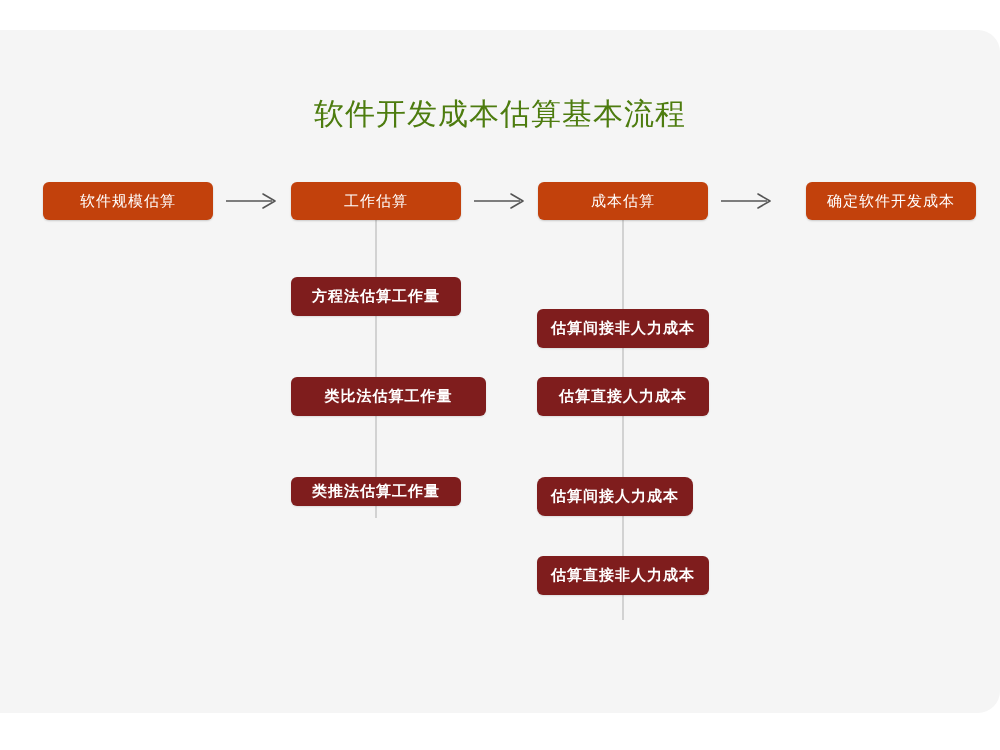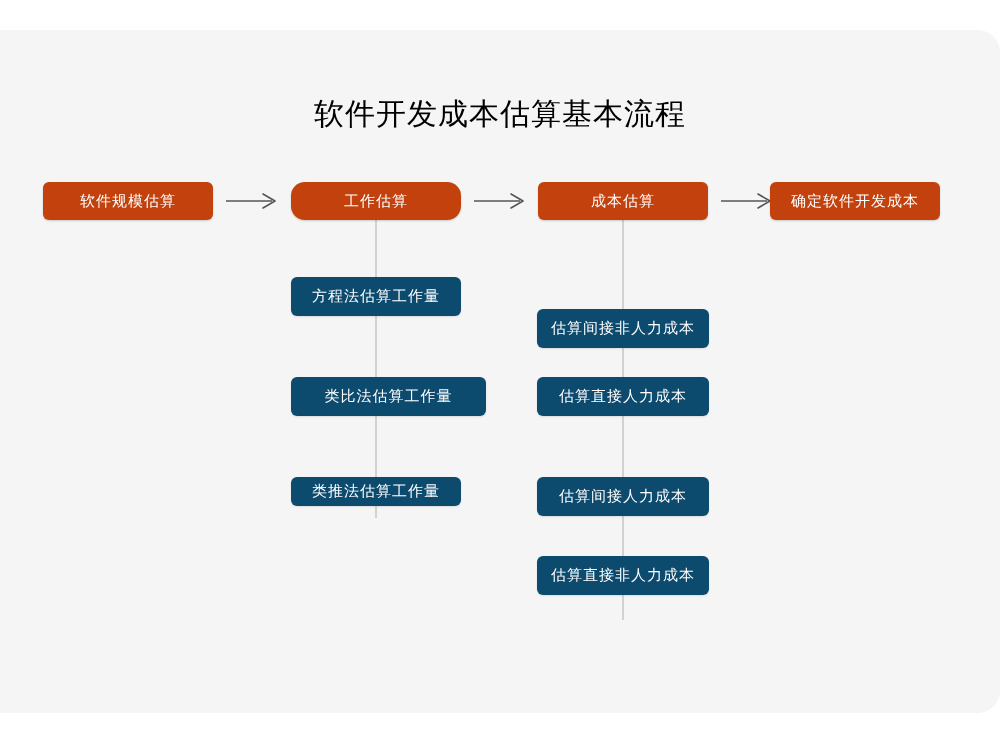--- a/index.html
+++ b/index.html
@@ -40,7 +40,7 @@
     text-align: center;
     font-size: 30px;
     line-height: 44px;
-    color: #000000;
+    color: #4d7c0f;
     letter-spacing: 1px;
     white-space: nowrap;
   }

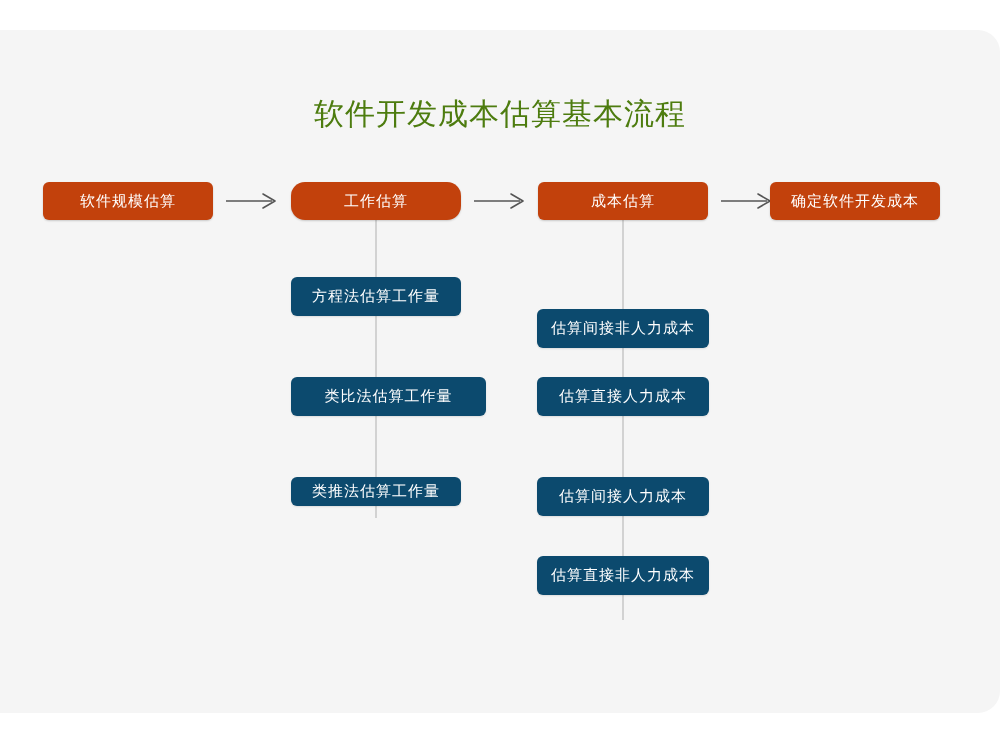--- a/index.html
+++ b/index.html
@@ -116,7 +116,7 @@
 
   <div class="node primary" style="left:43px; top:182px; width:170px; height:38px;">软件规模估算</div>
 
-  <div class="node primary" style="left:291px; top:182px; width:170px; height:38px;border-radius:14px;">工作估算</div>
+  <div class="node primary" style="left:291px; top:182px; width:170px; height:38px;">工作估算</div>
 
   <div class="node primary" style="left:538px; top:182px; width:170px; height:38px;text-align:center;">成本估算</div>
 

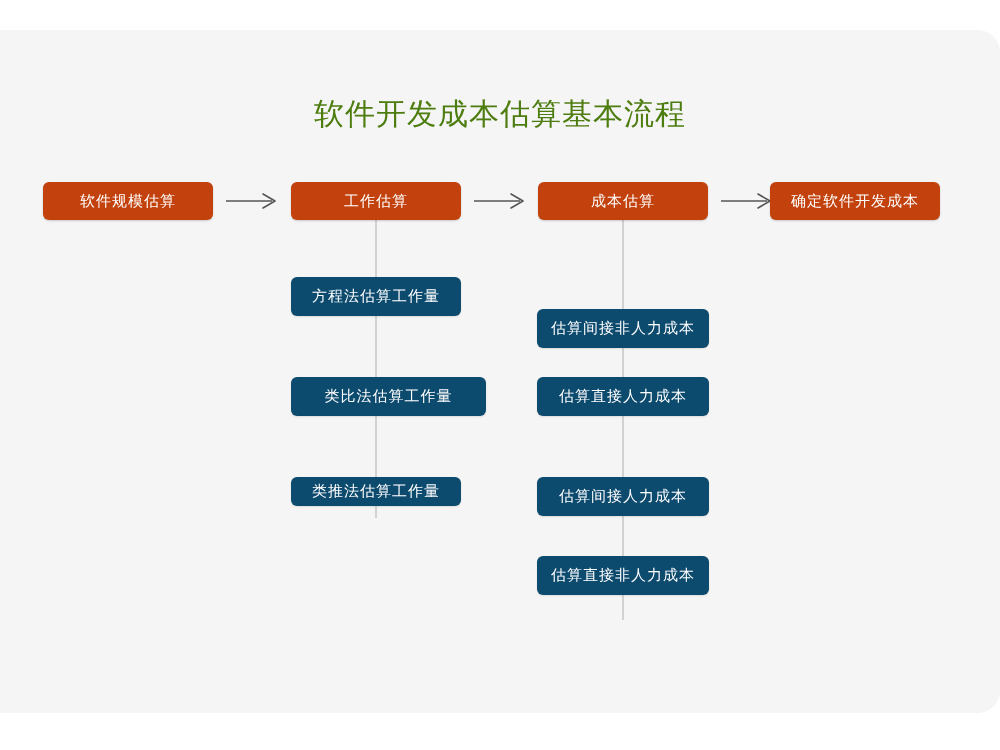--- a/index.html
+++ b/index.html
@@ -120,7 +120,7 @@
 
   <div class="node primary" style="left:538px; top:182px; width:170px; height:38px;text-align:center;">成本估算</div>
 
-  <div class="node primary" style="left:770px; top:182px; width:170px; height:38px;">确定软件开发成本</div>
+  <div class="node primary" style="left:806px; top:182px; width:170px; height:38px;">确定软件开发成本</div>
 
   <div class="node secondary" style="left:291px; top:277px; width:170px; height:39px;">方程法估算工作量</div>
 

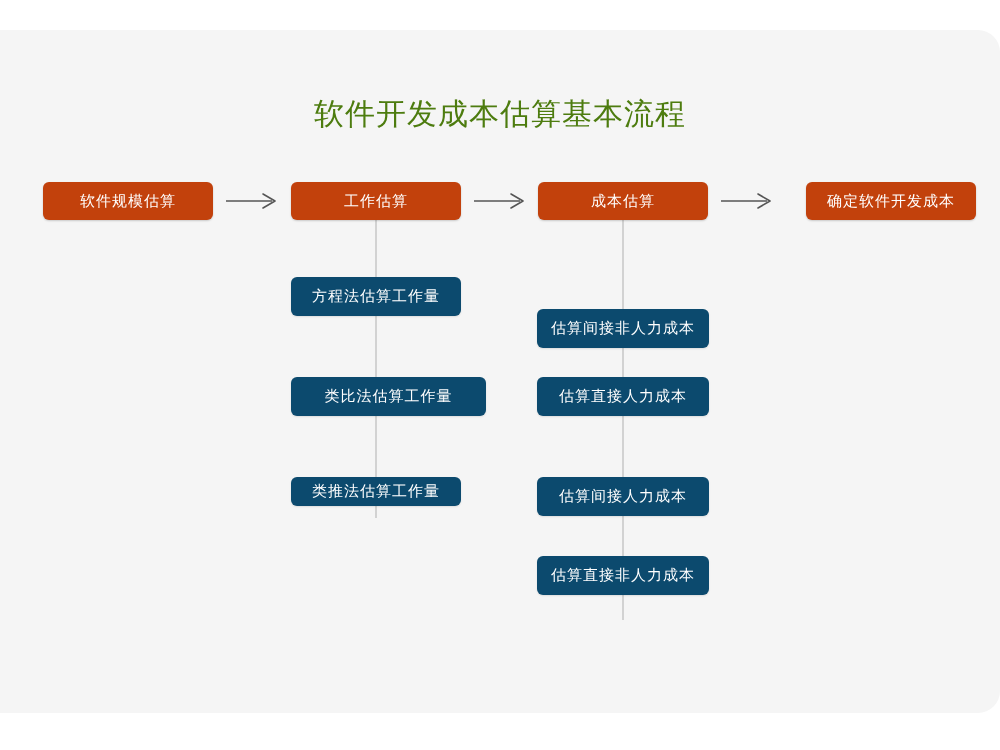--- a/index.html
+++ b/index.html
@@ -78,9 +78,10 @@
     box-shadow: 0 1px 2px rgba(0,0,0,0.18);
   }
   .node.secondary {
-    background: #0c4a6e;
+    background: #7f1d1d;
     color: #ffffff;
     box-shadow: 0 1px 2px rgba(0,0,0,0.10);
+    font-weight: bold;
   }
 </style>
 </head>

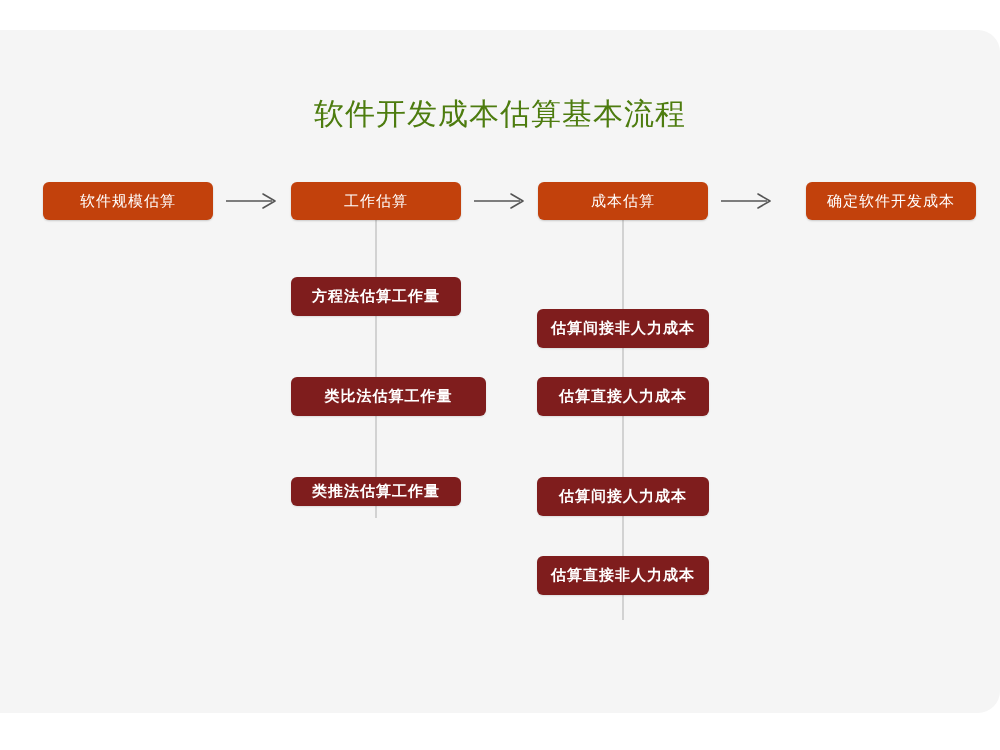--- a/index.html
+++ b/index.html
@@ -133,7 +133,7 @@
 
   <div class="node secondary" style="left:537px; top:377px; width:172px; height:39px;">估算直接人力成本</div>
 
-  <div class="node secondary" style="left:537px; top:477px; width:172px; height:39px;">估算间接人力成本</div>
+  <div class="node secondary" style="left:537px; top:477px; width:156px; height:39px;border-radius:8px;">估算间接人力成本</div>
 
   <div class="node secondary" style="left:537px; top:556px; width:172px; height:39px;">估算直接非人力成本</div>
 

